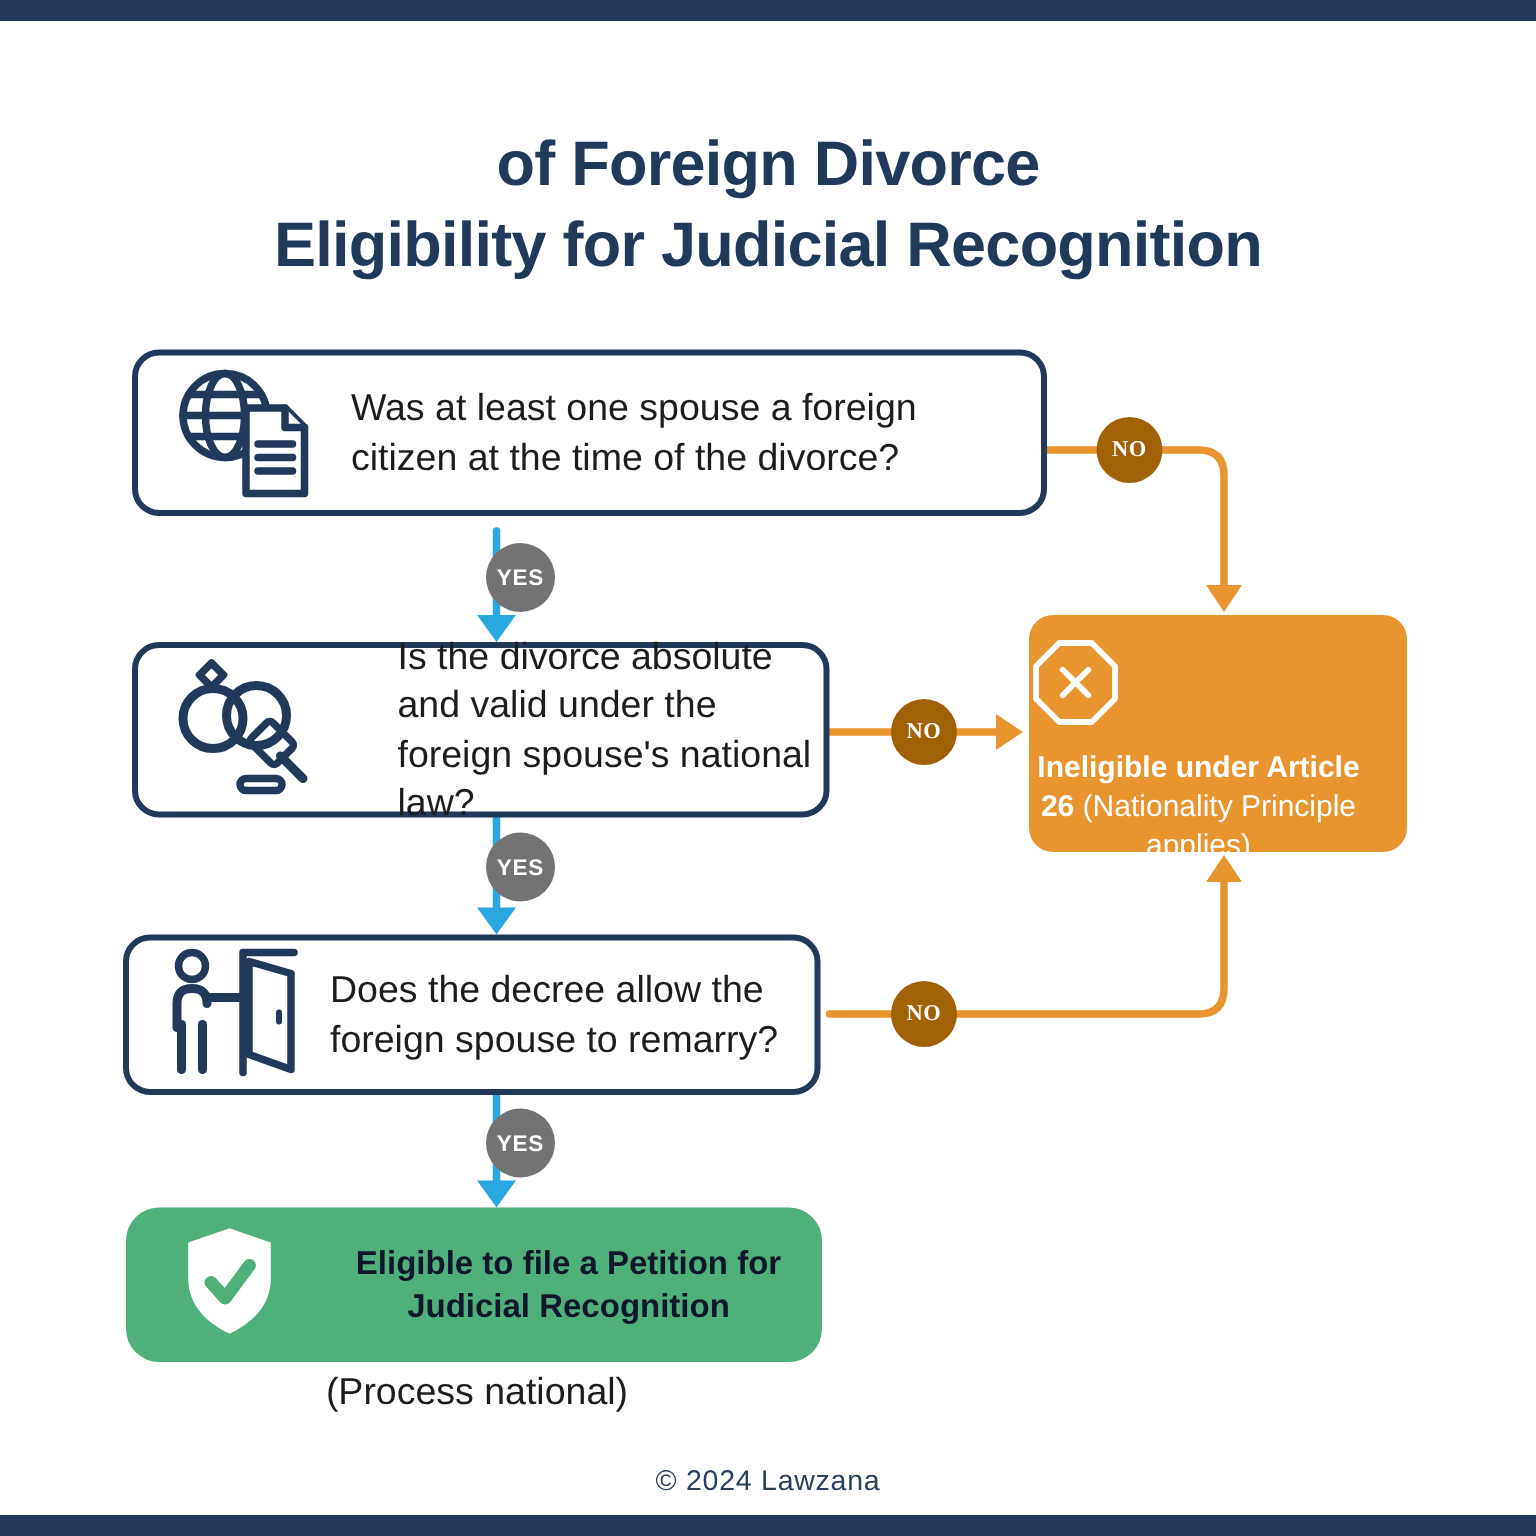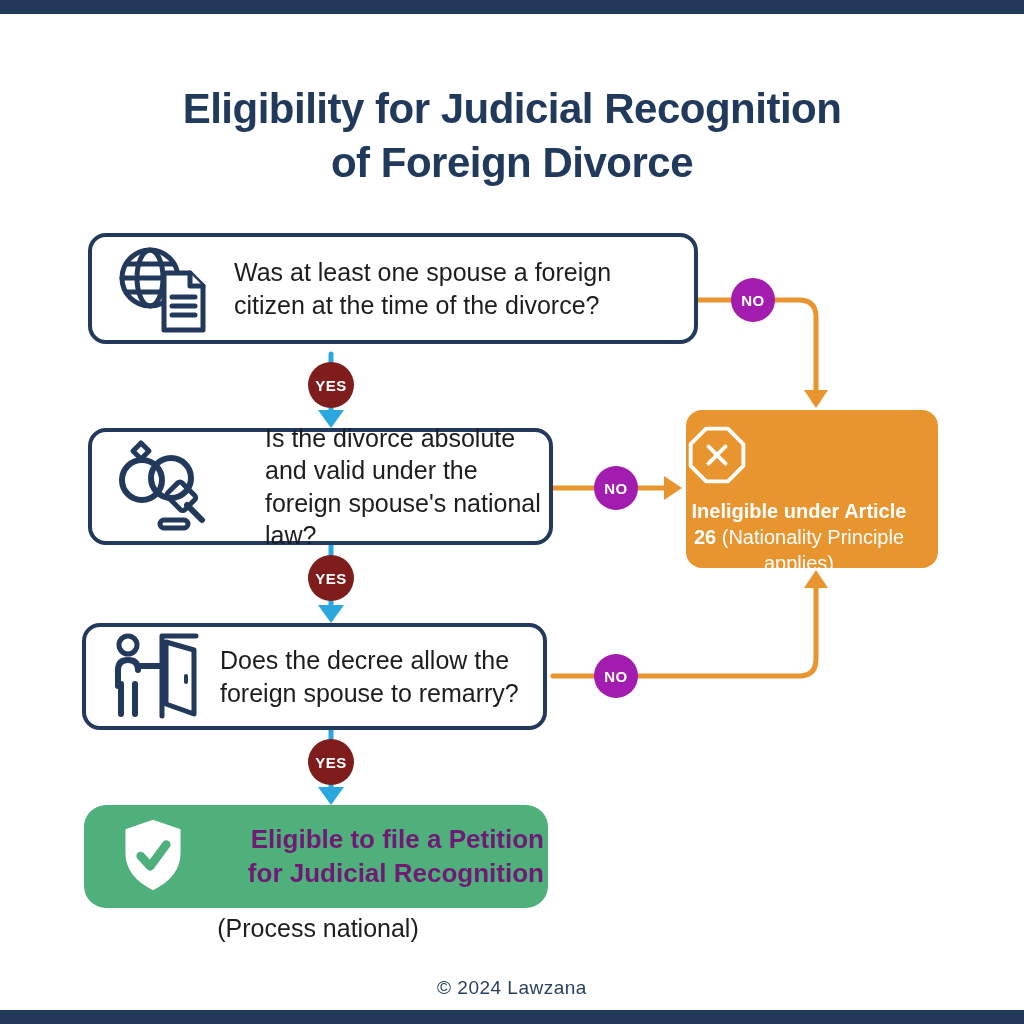--- a/index.html
+++ b/index.html
@@ -76,8 +76,8 @@
 <div class="bar top"></div>
 
 <div class="title">
+  <div>of Foreign Divorce</div>
   <div>Eligibility for Judicial Recognition</div>
-  <div>of Foreign Divorce</div>
 </div>
 
 <svg class="connectors" viewBox="0 0 1024 1024">

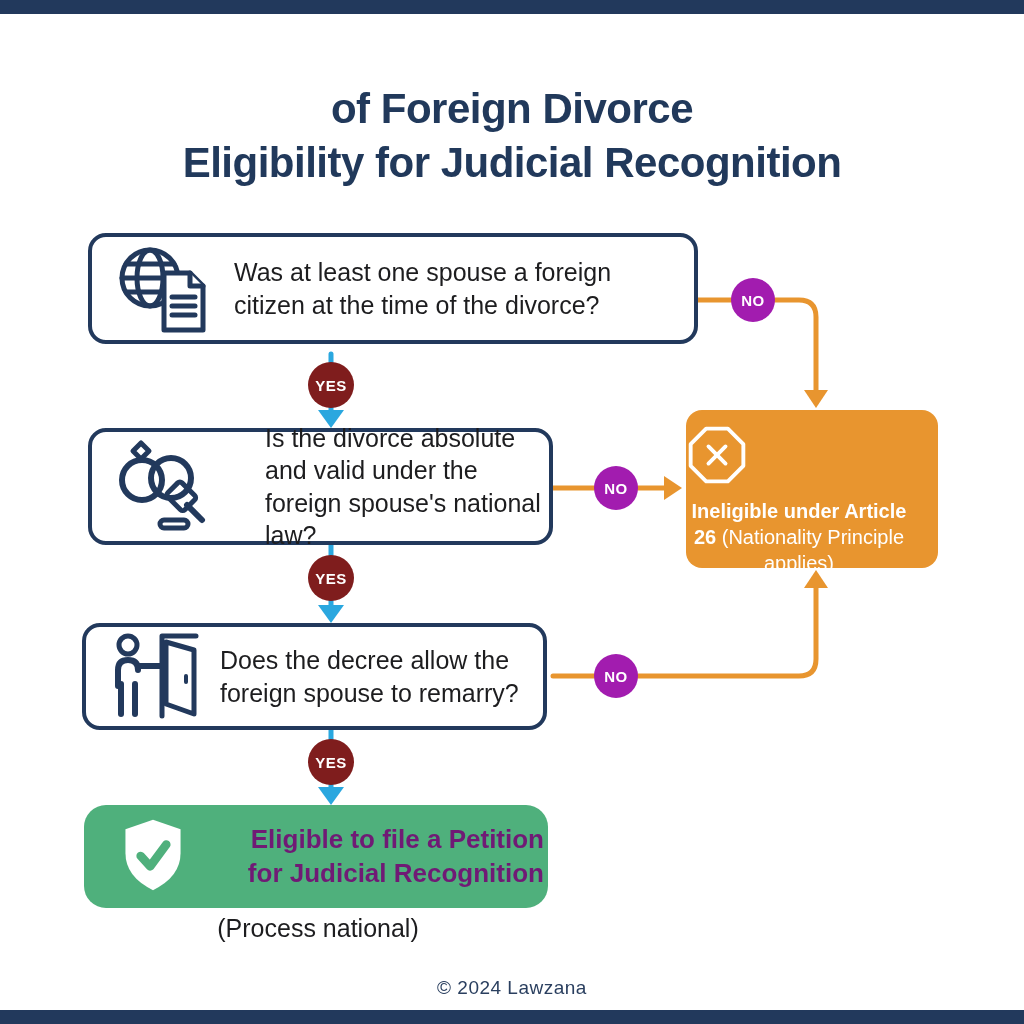--- a/index.html
+++ b/index.html
@@ -36,7 +36,7 @@
     color:#ffffff;font-weight:bold;font-size:15px;letter-spacing:0.5px;
   }
   .badge.yes{width:46px;height:46px;background:#7f1d1d;}
-  .badge.no{width:44px;height:44px;background:#a21caf;}
+  .badge.no{width:44px;height:44px;background:#a16207;font-family:Liberation Serif, serif;}
   #yes-1{left:308px;top:362px;}
   #yes-2{left:308px;top:555px;}
   #yes-3{left:308px;top:739px;}

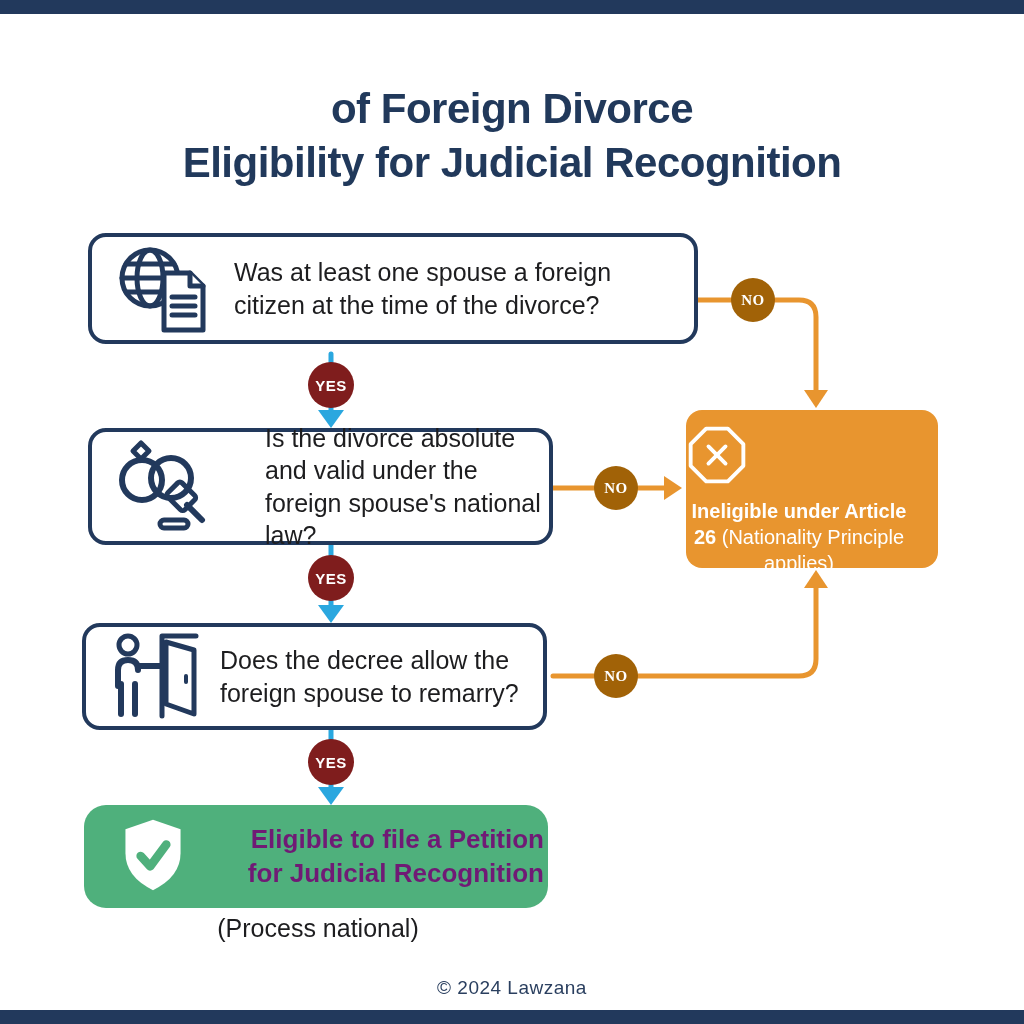--- a/index.html
+++ b/index.html
@@ -35,7 +35,7 @@
     position:absolute;border-radius:50%;display:flex;align-items:center;justify-content:center;
     color:#ffffff;font-weight:bold;font-size:15px;letter-spacing:0.5px;
   }
-  .badge.yes{width:46px;height:46px;background:#7f1d1d;}
+  .badge.yes{width:46px;height:46px;background:#737373;margin-left:16px;}
   .badge.no{width:44px;height:44px;background:#a16207;font-family:Liberation Serif, serif;}
   #yes-1{left:308px;top:362px;}
   #yes-2{left:308px;top:555px;}

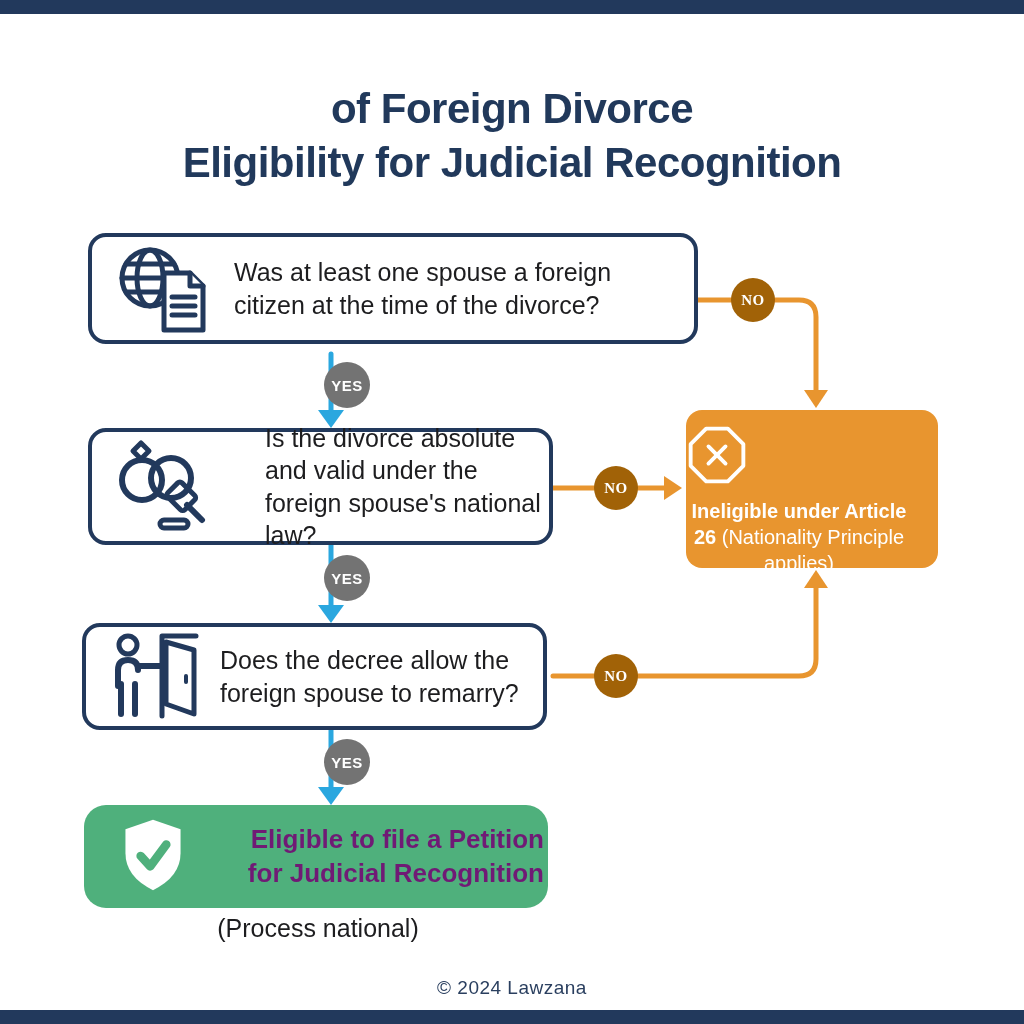--- a/index.html
+++ b/index.html
@@ -58,7 +58,7 @@
     position:absolute;left:84px;top:805px;width:464px;height:103px;background:#4FB07C;
     border-radius:22px;display:flex;align-items:center;box-sizing:border-box;padding-left:34px;gap:26px;
   }
-  .eligible-text{color:#701a75;font-weight:bold;font-size:26px;line-height:1.3;width:330px;text-align:right;}
+  .eligible-text{color:#0f172a;font-weight:bold;font-size:22px;line-height:1.3;width:330px;text-align:center;}
 
   .process-note{
     position:absolute;left:88px;top:914px;width:460px;text-align:center;

